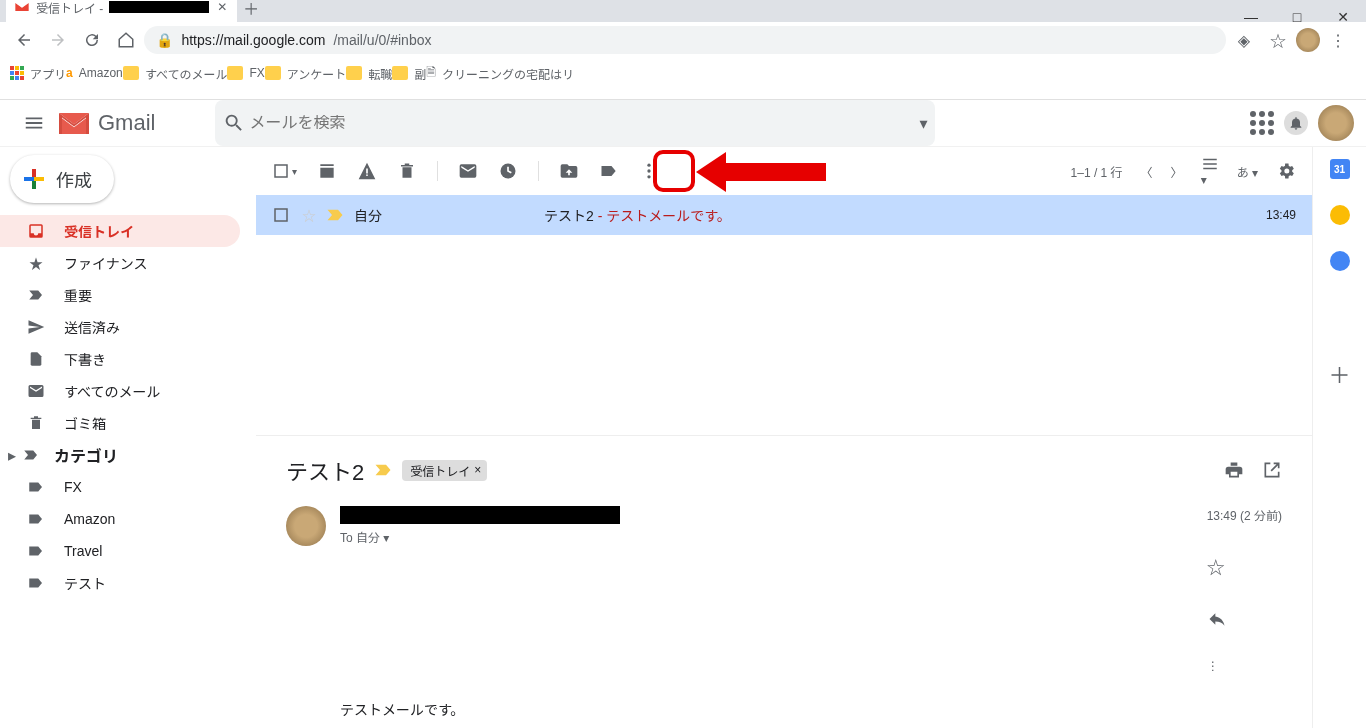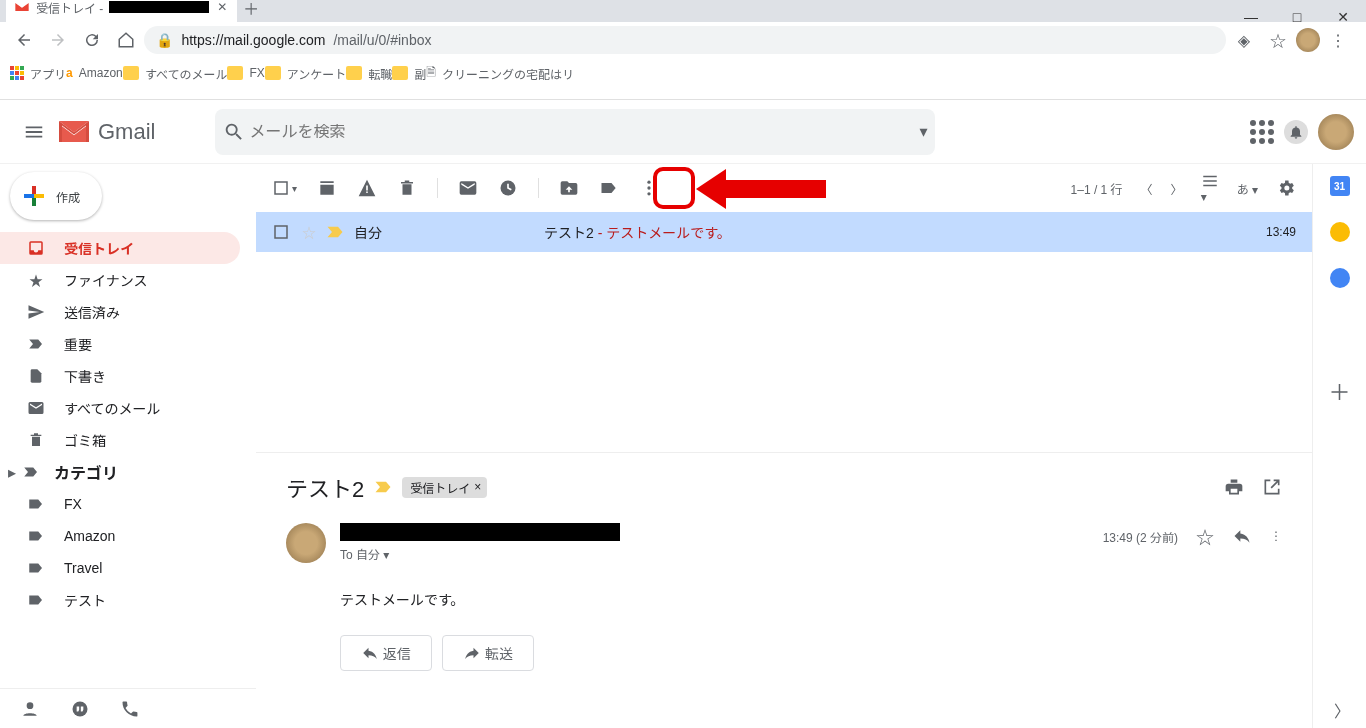--- a/index.html
+++ b/index.html
@@ -45,7 +45,7 @@
 
 .gmail-body { flex:1; display:flex; position:relative;}
 .sidebar { width:256px; padding-top:8px;}
-.compose-btn { margin:0 0 12px 10px; height:48px; padding:0 22px 0 14px; border-radius:24px; background:#fff; box-shadow:0 1px 3px rgba(0,0,0,0.3); display:inline-flex; align-items:center; gap:12px; font-size:12px; color:#3c4043;}
+.compose-btn { margin:0 0 12px 10px; height:48px; padding:0 22px 0 14px; border-radius:24px; background:#fff; box-shadow:0 1px 3px rgba(0,0,0,0.3); display:inline-flex; align-items:center; gap:12px; font-size:18px; color:#3c4043;}
 .compose-plus { font-size:24px; position:relative; width:20px; height:20px;}
 .compose-plus::before{content:"";position:absolute;left:8px;top:0;width:4px;height:20px;background:linear-gradient(#d93025 50%,#188038 50%);}
 .compose-plus::after{content:"";position:absolute;top:8px;left:0;height:4px;width:20px;background:linear-gradient(90deg,#1a73e8 50%,#fbbc04 50%);}

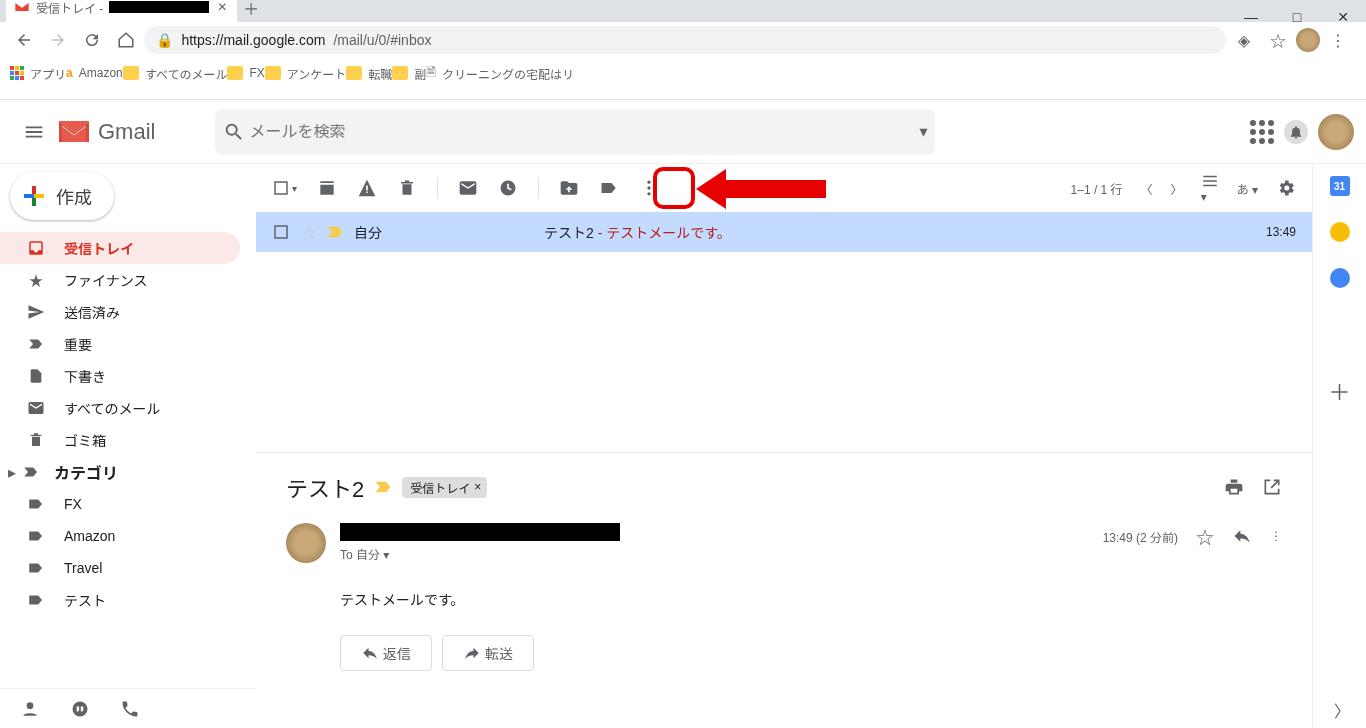--- a/index.html
+++ b/index.html
@@ -271,18 +271,18 @@
       <div class="nav-item">
           <span class="ico">
             <svg width="18" height="18" viewBox="0 0 24 24" fill="#5f6368">
+              <path d="M3 6h12l5 6-5 6H3l5-6z"></path>
+            </svg>
+          </span>
+          <span>重要</span>
+        </div>
+      <div class="nav-item">
+          <span class="ico">
+            <svg width="18" height="18" viewBox="0 0 24 24" fill="#5f6368">
               <path d="M2 21l21-9L2 3v7l15 2-15 2z"></path>
             </svg>
           </span>
           <span>送信済み</span>
-        </div>
-      <div class="nav-item">
-          <span class="ico">
-            <svg width="18" height="18" viewBox="0 0 24 24" fill="#5f6368">
-              <path d="M3 6h12l5 6-5 6H3l5-6z"></path>
-            </svg>
-          </span>
-          <span>重要</span>
         </div>
       <div class="nav-item">
           <span class="ico">

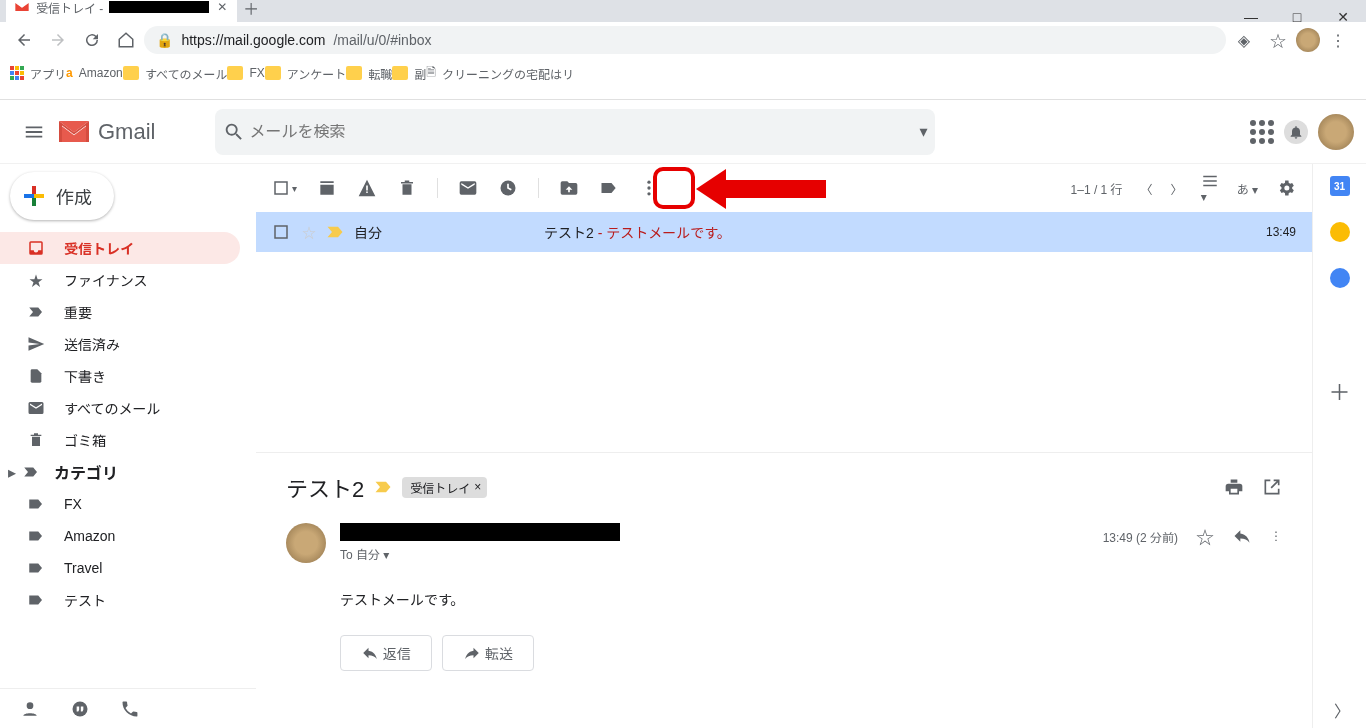--- a/index.html
+++ b/index.html
@@ -87,7 +87,7 @@
 .msg-avatar { width:40px;height:40px;border-radius:50%; background: radial-gradient(circle, #c9a876 40%, #8b6f47 100%);}
 .msg-from-mask { width:280px; height:18px; background:#000;}
 .msg-to { font-size:12px; color:#5f6368; margin-top:4px;}
-.msg-meta-right { margin-left:auto; display:flex; align-items:center; gap:18px; font-size:12px; color:#5f6368;}
+.msg-meta-right { margin-left:auto; display:flex; align-items:flex-start; gap:30px; font-size:12px; color:#5f6368;flex-direction:column;}
 .msg-body { margin:26px 0 26px 54px; font-size:14px;}
 .reply-buttons { margin-left:54px; display:flex; gap:10px;}
 .reply-btn { border:1px solid #dadce0; border-radius:4px; height:36px; padding:0 20px; display:flex; align-items:center; gap:4px; font-size:14px; color:#5f6368; background:#fff;}

